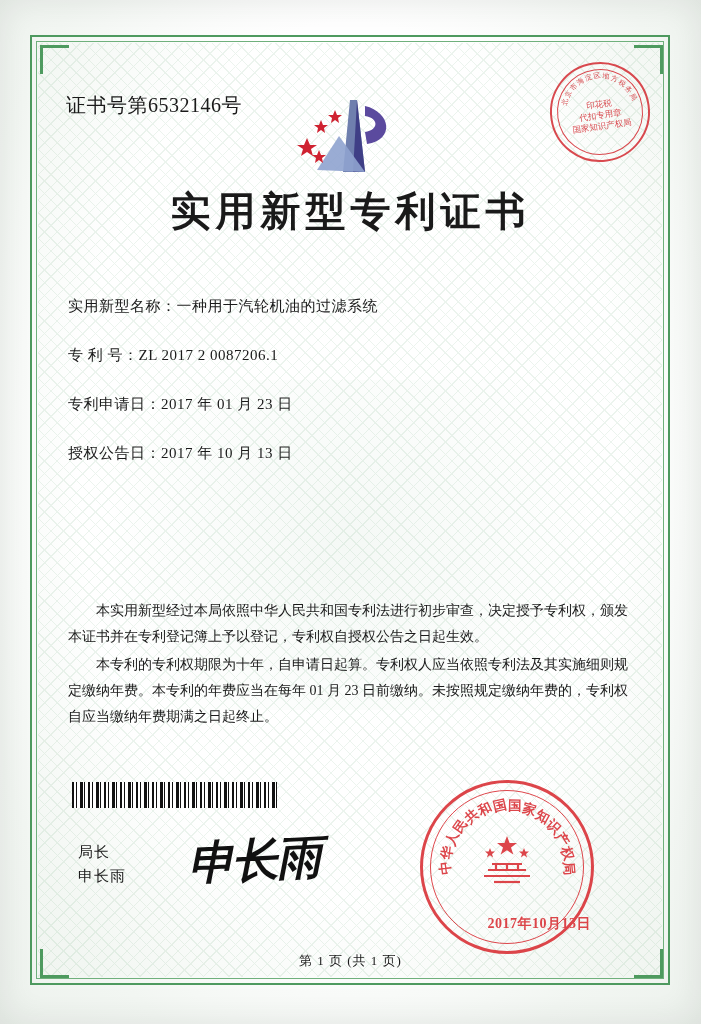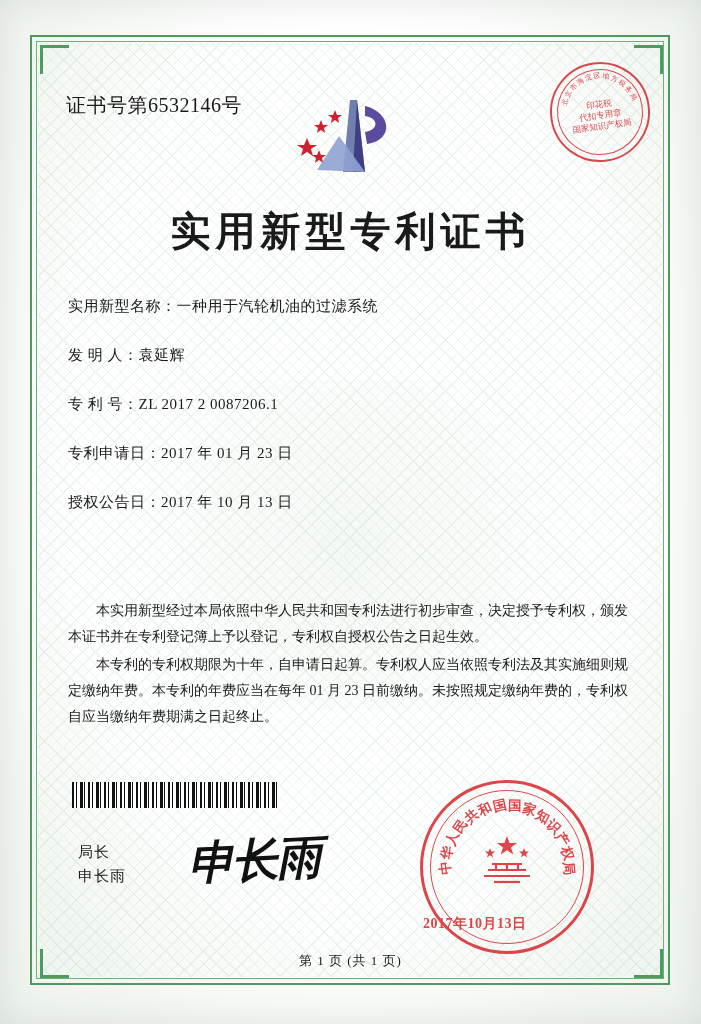--- a/index.html
+++ b/index.html
@@ -122,7 +122,7 @@
 
   .title {
     position: absolute;
-    left: 0; top: 204px;
+    left: 0; top: 184px;
     width: 701px;
     text-align: center;
     font-size: 40px;

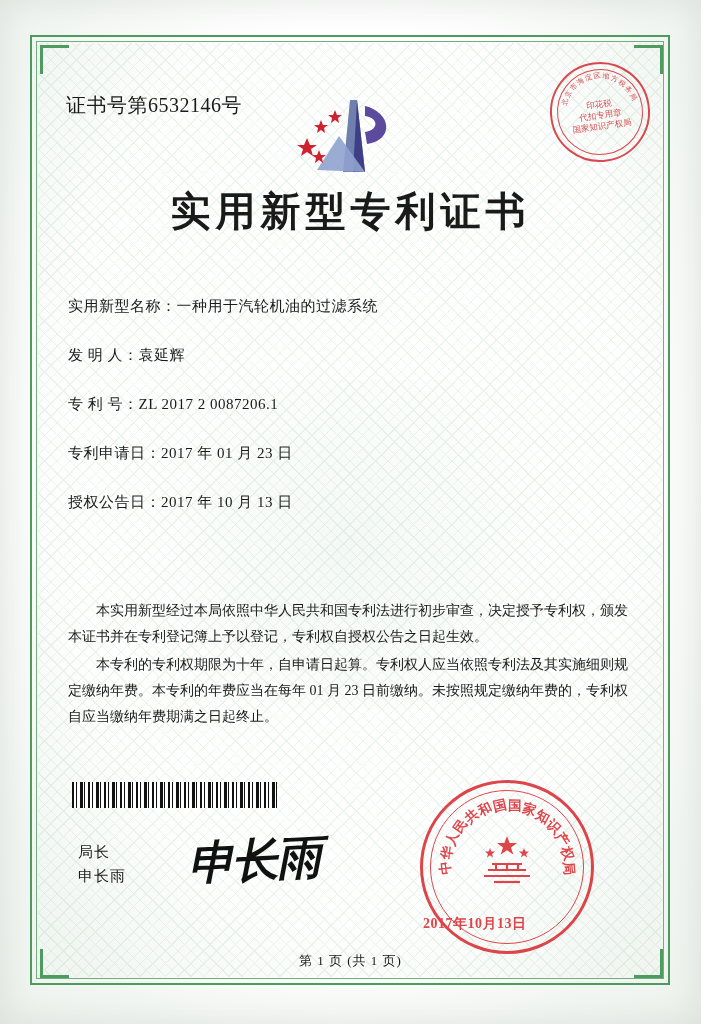--- a/index.html
+++ b/index.html
@@ -306,9 +306,6 @@
   <div class="fields">
     <div class="field">
       <span class="lbl">实用新型名称：</span><span class="val">一种用于汽轮机油的过滤系统</span>
-    </div>
-    <div class="field">
-      <span class="lbl">发  明  人：</span><span class="val">袁延辉</span>
     </div>
     <div class="field">
       <span class="lbl">专     利    号：</span><span class="val">ZL 2017 2 0087206.1</span>

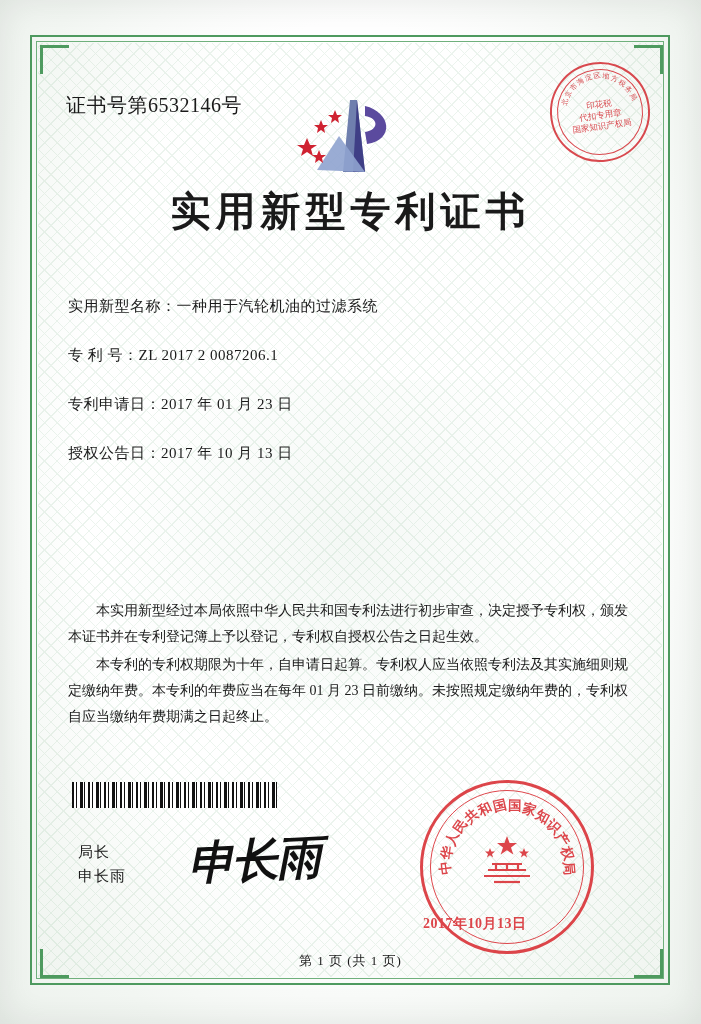--- a/index.html
+++ b/index.html
@@ -229,7 +229,7 @@
     position: absolute;
     left: 0; bottom: 18px;
     width: 100%;
-    text-align: left;
+    text-align: right;
     font-size: 14px;
     letter-spacing: 0.5px;
     font-weight: bold;

